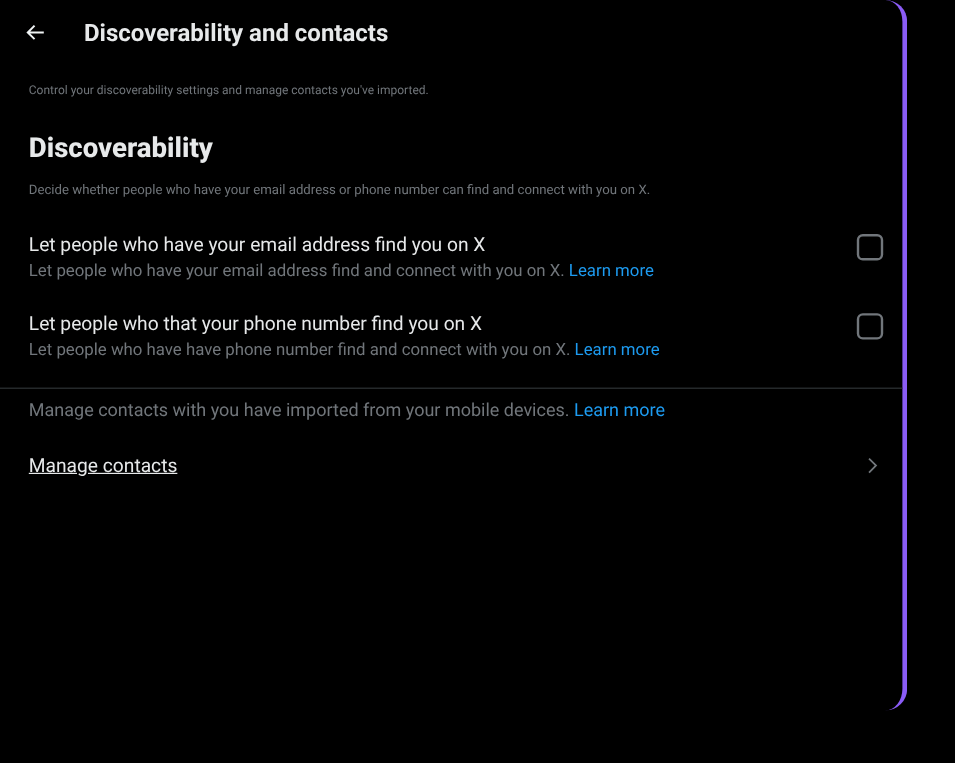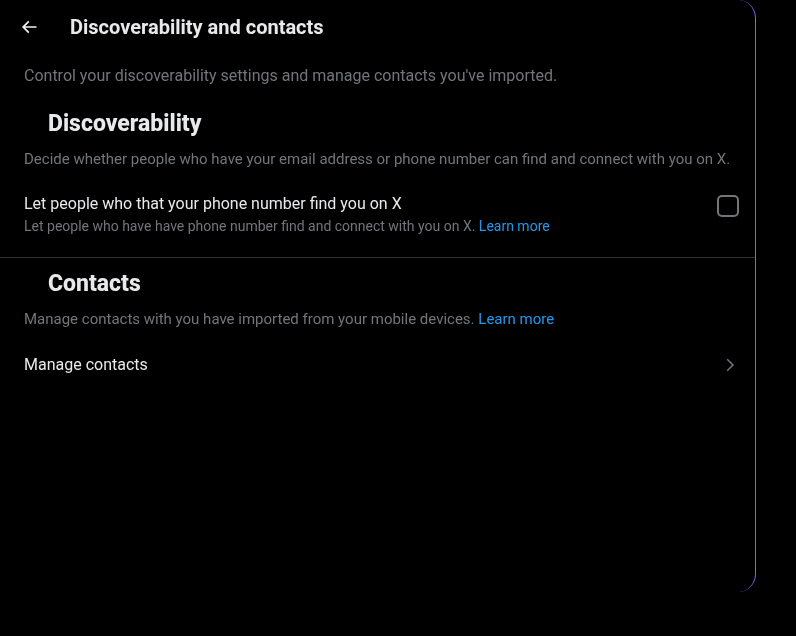--- a/index.html
+++ b/index.html
@@ -17,7 +17,7 @@
     }
     .container {
       width: 756px;
-      border-right: 1px solid #8b5cf6;
+      border-right: 4px solid #8b5cf6;
       height: 592px;
       border-radius: 18px;
     }

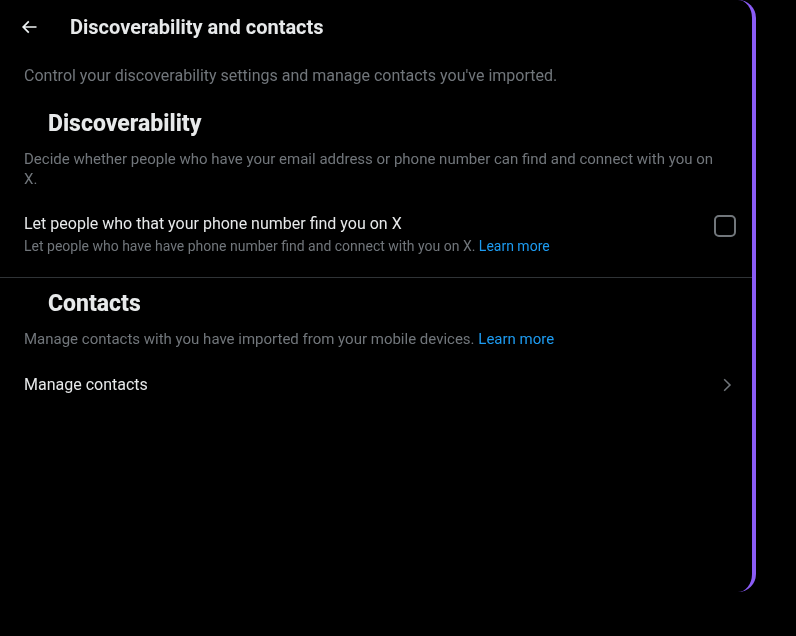--- a/index.html
+++ b/index.html
@@ -48,7 +48,7 @@
     }
     .description {
       padding: 12px 16px 12px 24px;
-      font-size: 16px;
+      font-size: 10px;
       color: #71767b;
       line-height: 20px;
     }

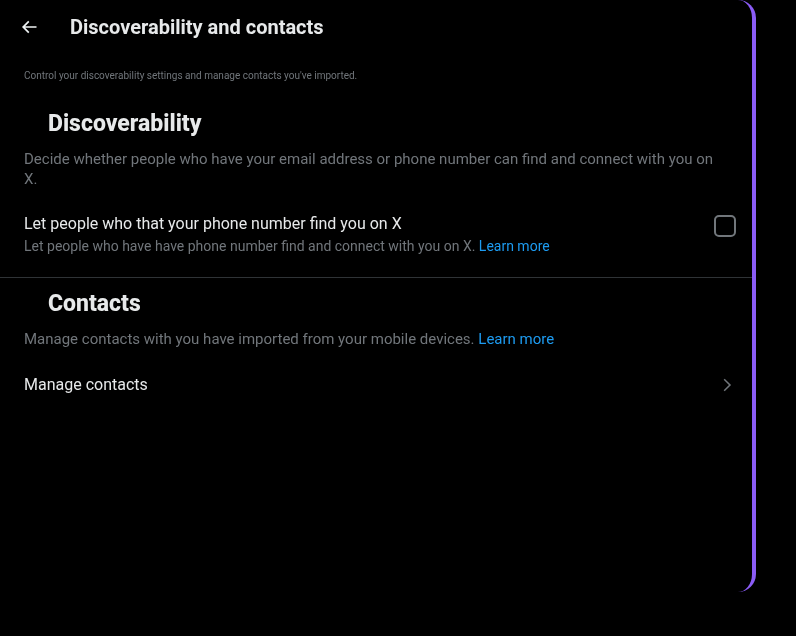--- a/index.html
+++ b/index.html
@@ -57,7 +57,6 @@
       font-weight: 800;
       color: #e7e9ea;
       padding: 12px 16px 4px 24px;
-      margin-left: 24px;
     }
     .section-desc {
       padding: 8px 24px 12px 24px;

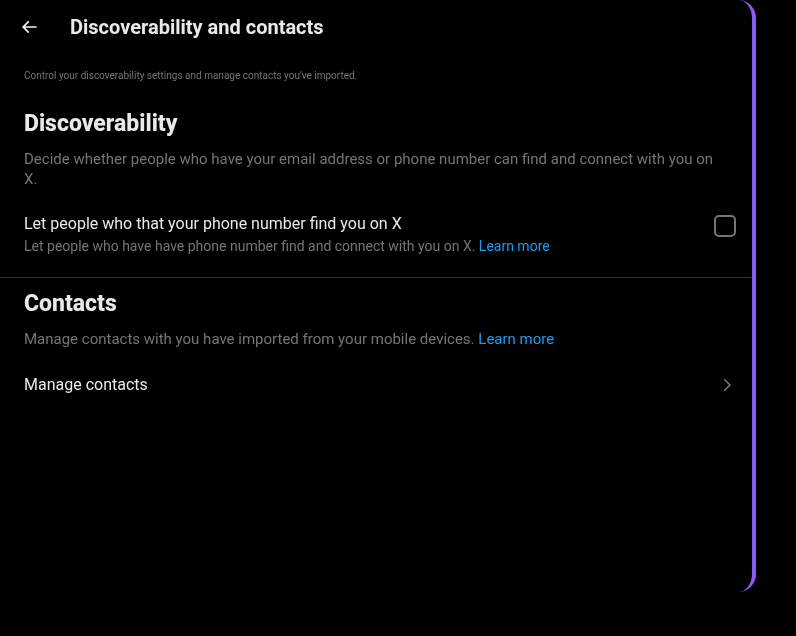--- a/index.html
+++ b/index.html
@@ -60,7 +60,7 @@
     }
     .section-desc {
       padding: 8px 24px 12px 24px;
-      font-size: 15px;
+      font-size: 11px;
       color: #71767b;
       line-height: 20px;
     }

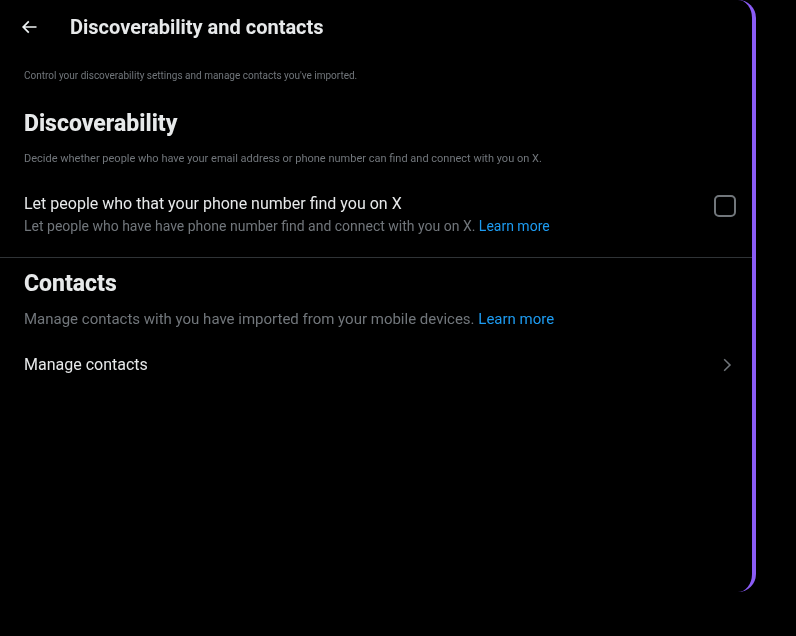--- a/index.html
+++ b/index.html
@@ -143,6 +143,15 @@
   <h2 class="section-title">Discoverability</h2>
   <p class="section-desc">Decide whether people who have your email address or phone number can find and connect with you on X.</p>
 
+  <div class="setting-row">
+    <div class="setting-content">
+      <div class="setting-label">Let people who have your email address find you on X</div>
+      <div class="setting-sublabel">
+        <span>Let people who have your email address find and connect with you on X. </span><span class="learn-more">Learn more</span>
+      </div>
+    </div>
+    <div class="checkbox"></div>
+  </div>
 
   <div class="setting-row">
     <div class="setting-content">

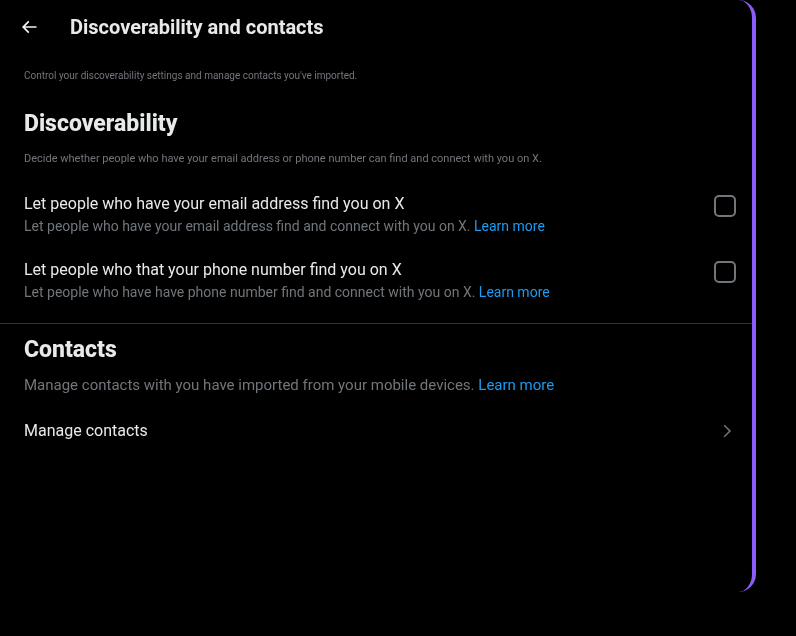--- a/index.html
+++ b/index.html
@@ -165,7 +165,6 @@
 
   <div class="divider"></div>
 
-  <h2 class="section-title">Contacts</h2>
   <p class="contacts-desc">
     <span>Manage contacts with you have imported from your mobile devices. </span><span class="learn-more">Learn more</span>
   </p>

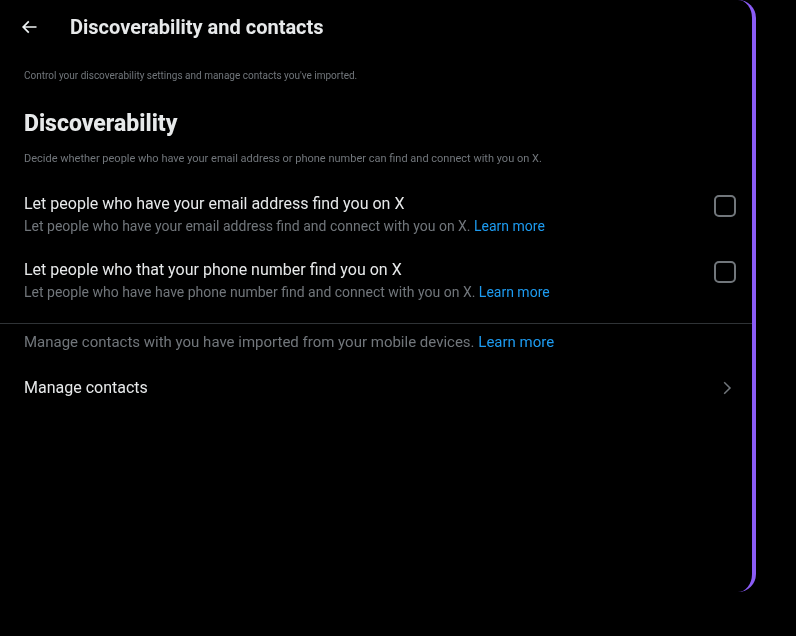--- a/index.html
+++ b/index.html
@@ -114,6 +114,7 @@
       align-items: flex-end;
       justify-content: space-between;
       cursor: pointer;
+      text-decoration: underline;
     }
     .nav-label {
       font-size: 16px;

